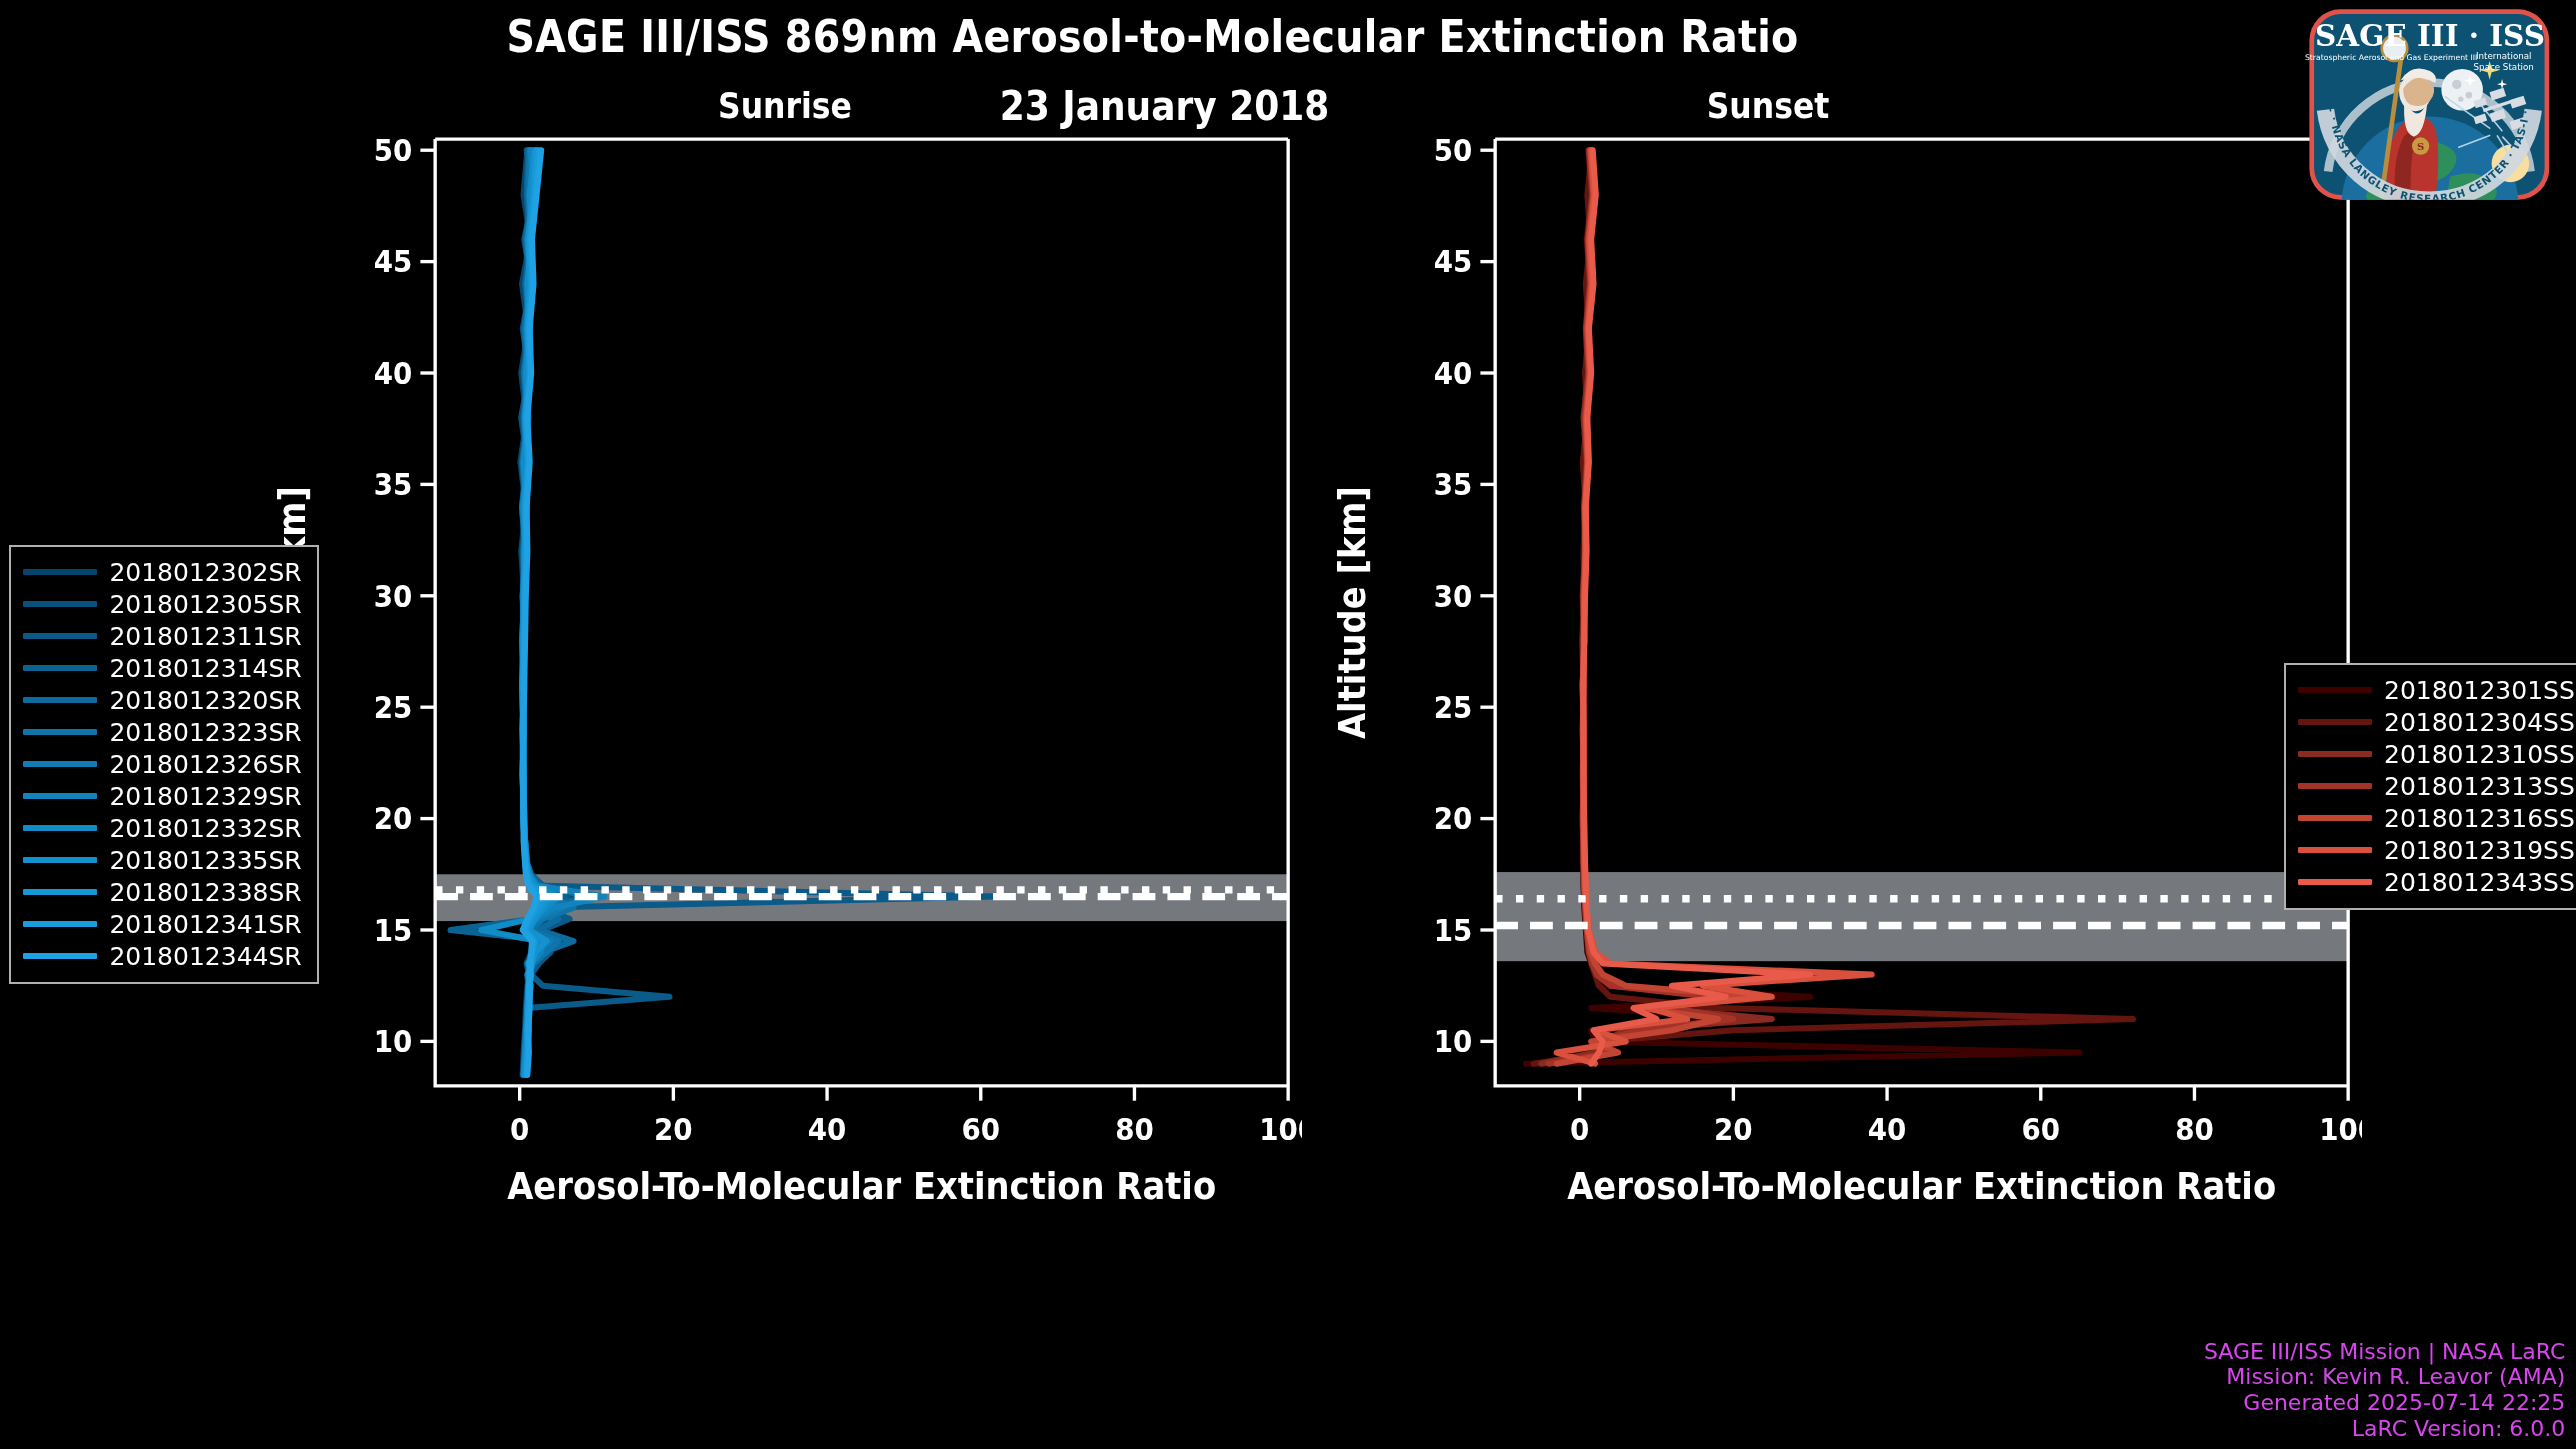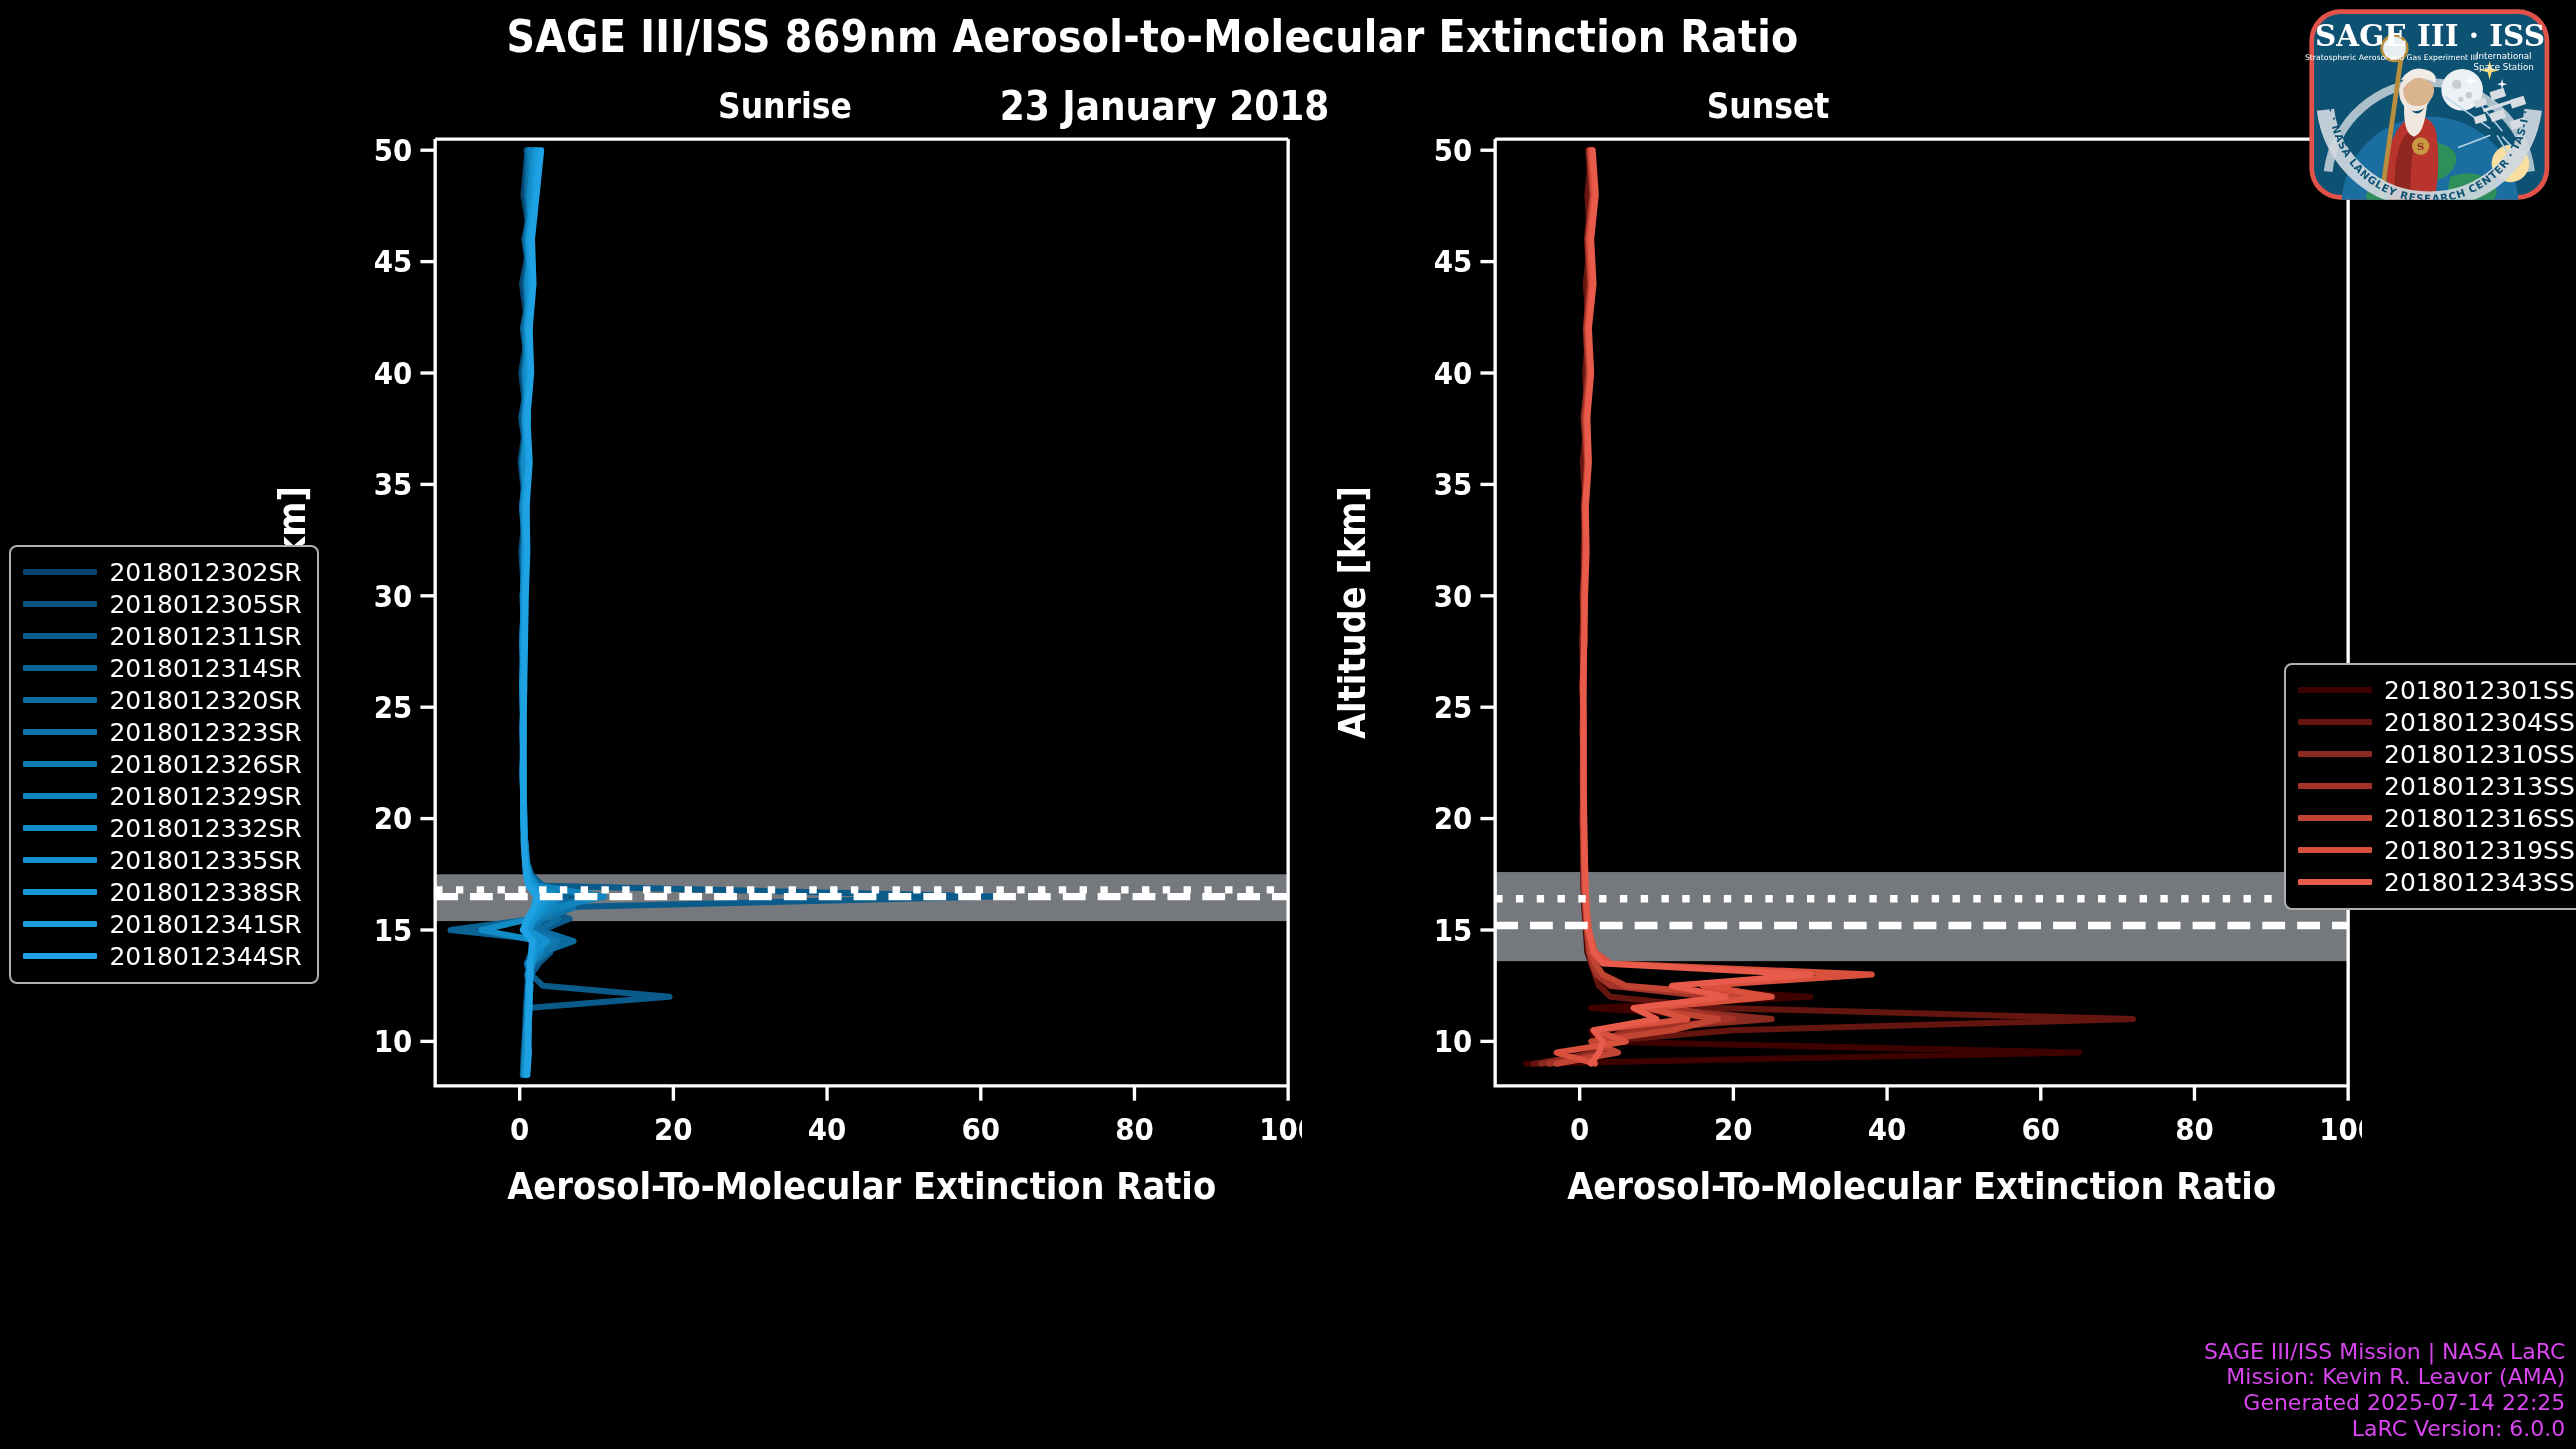--- a/index.html
+++ b/index.html
@@ -46,7 +46,7 @@
 
   
   .legend-box{
-    position:absolute; border:2px solid #b0b0b0; border-radius:8px;
+    position:absolute; border:2px solid #b0b0b0; border-radius:0;
     background:#000; padding:9.4px 14.8px 9.4px 12px;
   }
   #legend-sunrise{left:9.4px; top:545px;}

